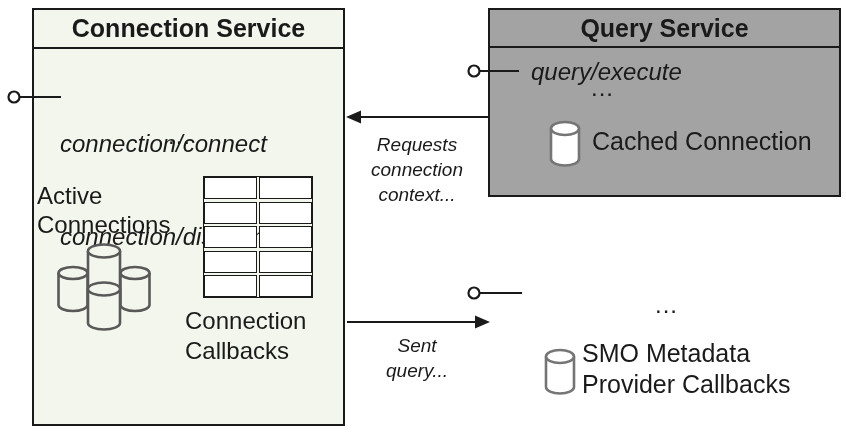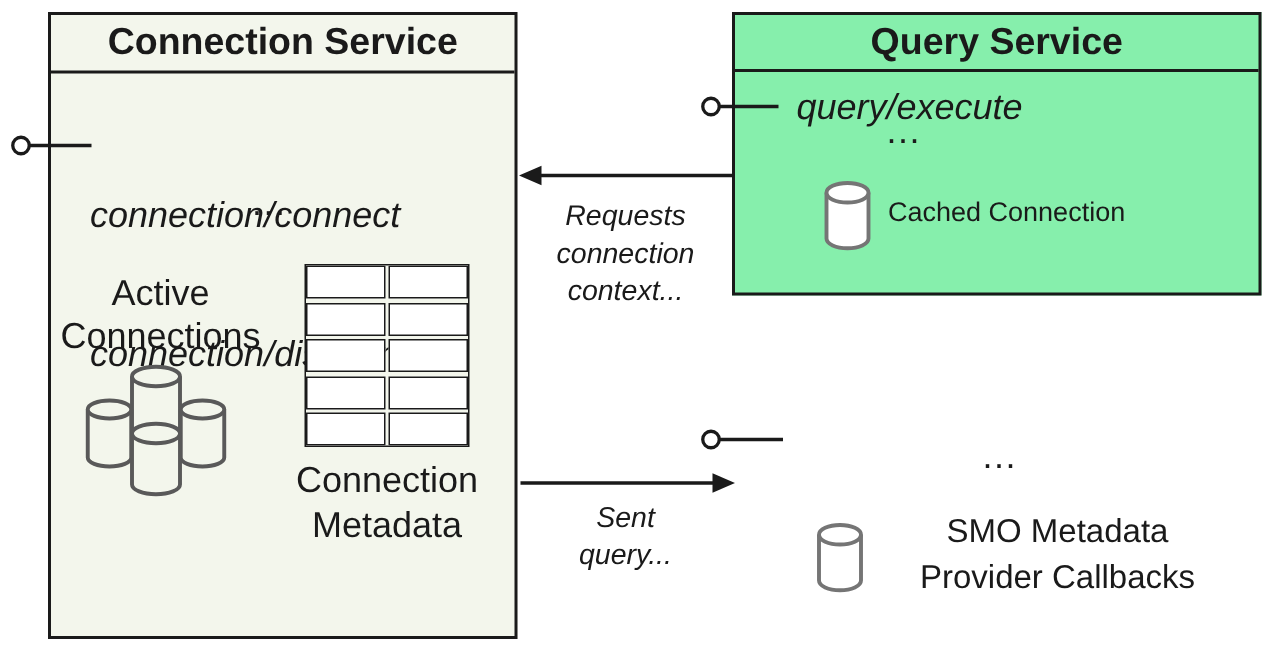--- a/index.html
+++ b/index.html
@@ -9,7 +9,7 @@
   }
   .svcbox{position:absolute;border:2px solid #1a1a1a;box-sizing:border-box;}
   .svcbox.green{background:#f3f6ec;}
-  .svcbox.white{background:#86efac;}
+  .svcbox.white{background:#a3a3a3;}
   .svc-title{
     width:100%;box-sizing:border-box;border-bottom:2px solid #1a1a1a;
     font-weight:bold;font-size:25px;text-align:center;

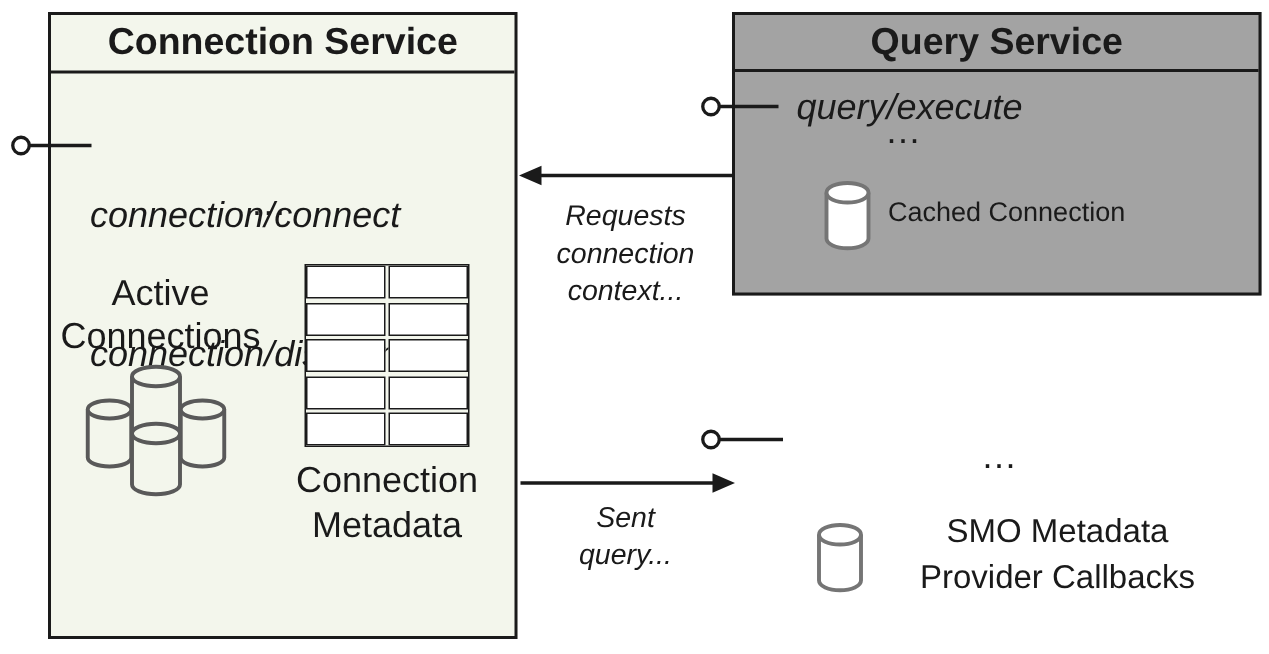--- a/index.html
+++ b/index.html
@@ -95,7 +95,7 @@
       <ellipse cx="16" cy="8.5" rx="14" ry="6.5"></ellipse>
     </g>
   </svg>
-  <div class="abs" style="left:592px;top:126px;font-size:18px;line-height:31px;">Cached Connection</div>
+  <div class="abs" style="left:592px;top:126px;font-size:25px;line-height:31px;">Cached Connection</div>
 
 
   <div class="abs dots" style="left:655px;top:293px;">...</div>

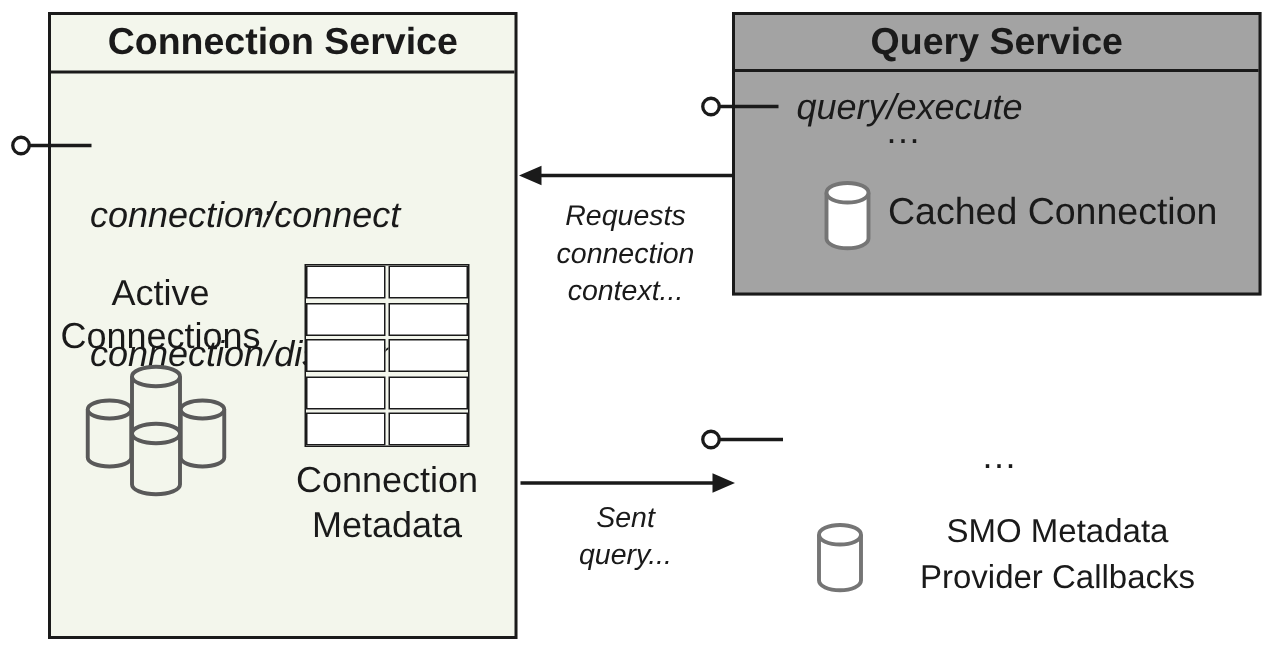--- a/index.html
+++ b/index.html
@@ -18,7 +18,7 @@
   .method{font-size:24px;line-height:31px;white-space:pre;font-style:italic;}
   .dots{font-size:24px;line-height:24px;letter-spacing:1px;}
   .ital{font-style:italic;font-size:19px;line-height:25px;text-align:center;}
-  .centered-lines{text-align:center;font-size:24px;}
+  .centered-lines{font-size:24px;}
   .cb-table{
     display:grid;grid-template-columns:1fr 1fr;grid-template-rows:repeat(5,1fr);
     gap:2.5px;border:1.5px solid #1a1a1a;box-sizing:border-box;

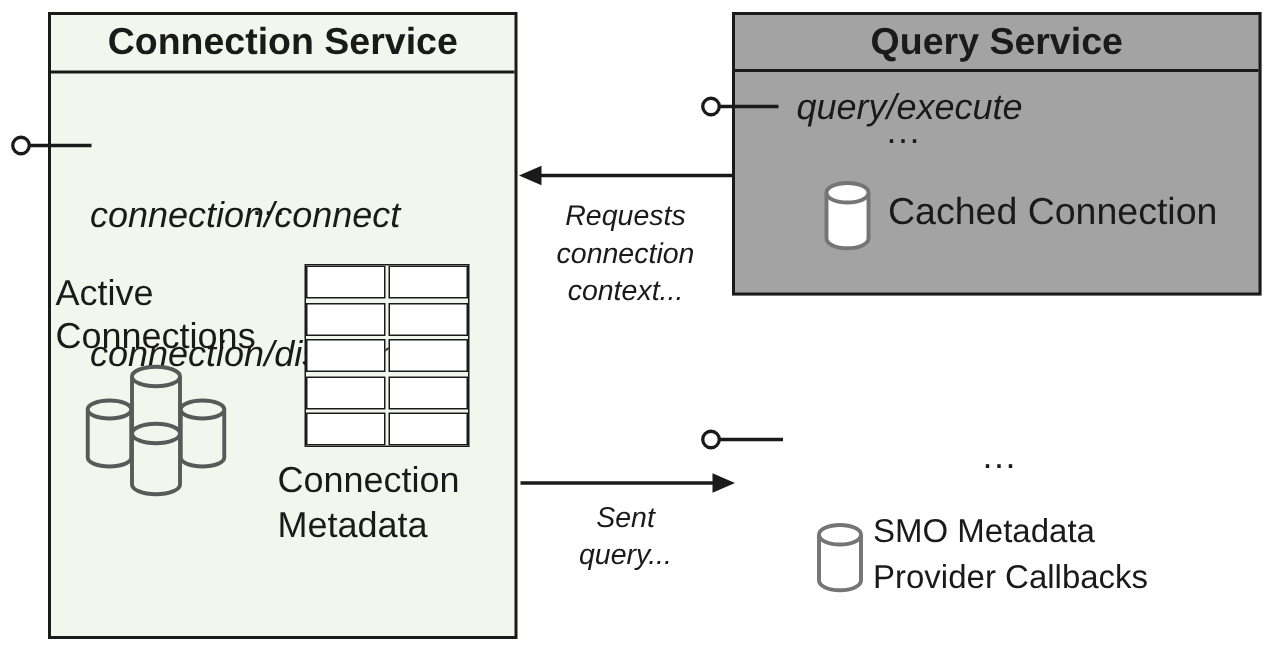--- a/index.html
+++ b/index.html
@@ -79,7 +79,7 @@
 
   <div class="abs centered-lines" style="left:185px;top:306px;width:146px;line-height:30px;">
     <div>Connection</div>
-    <div>Metadata</div>
+    <div>Callbacks</div>
   </div>
 
   <div class="svcbox white" style="left:488px;top:8px;width:353px;height:189px;">

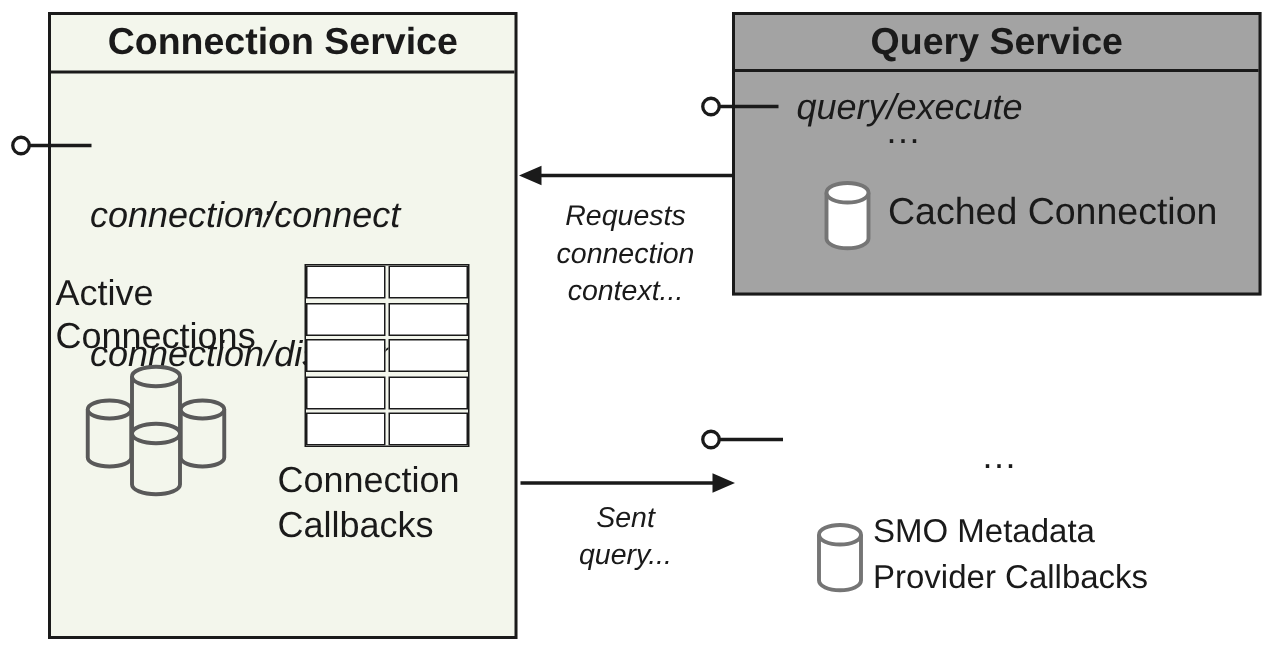--- a/index.html
+++ b/index.html
@@ -106,7 +106,7 @@
       <ellipse cx="16" cy="8.5" rx="14" ry="6.5"></ellipse>
     </g>
   </svg>
-  <div class="abs centered-lines" style="left:582px;top:338px;width:246px;font-size:22px;line-height:31px;">
+  <div class="abs centered-lines" style="left:582px;top:338px;width:246px;font-size:25px;line-height:31px;">
     <div>SMO Metadata</div>
     <div>Provider Callbacks</div>
   </div>

